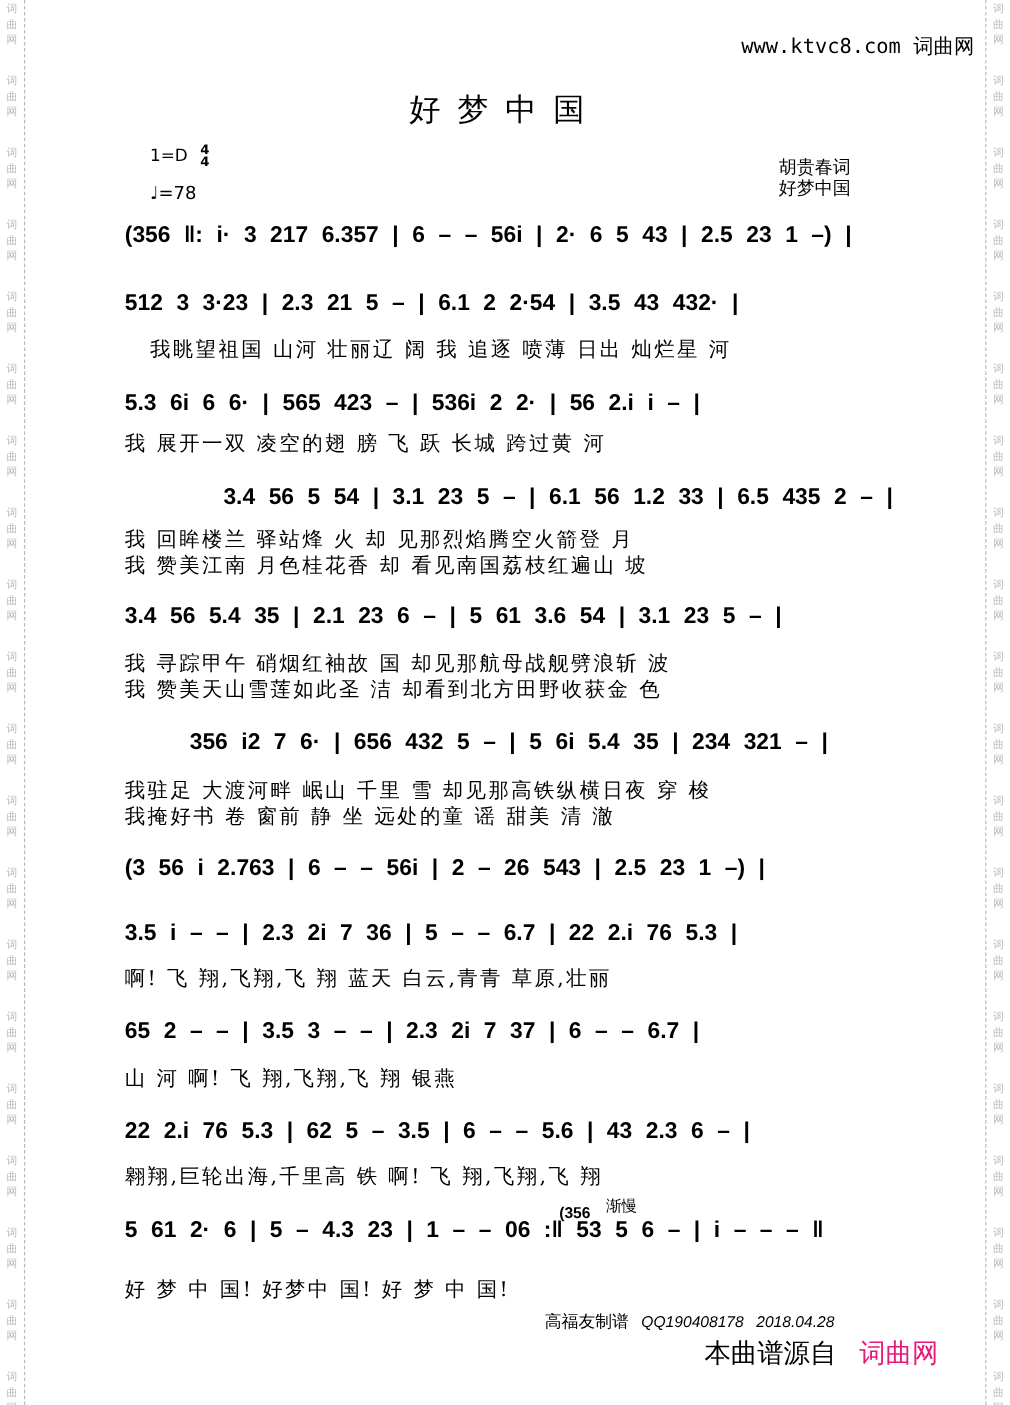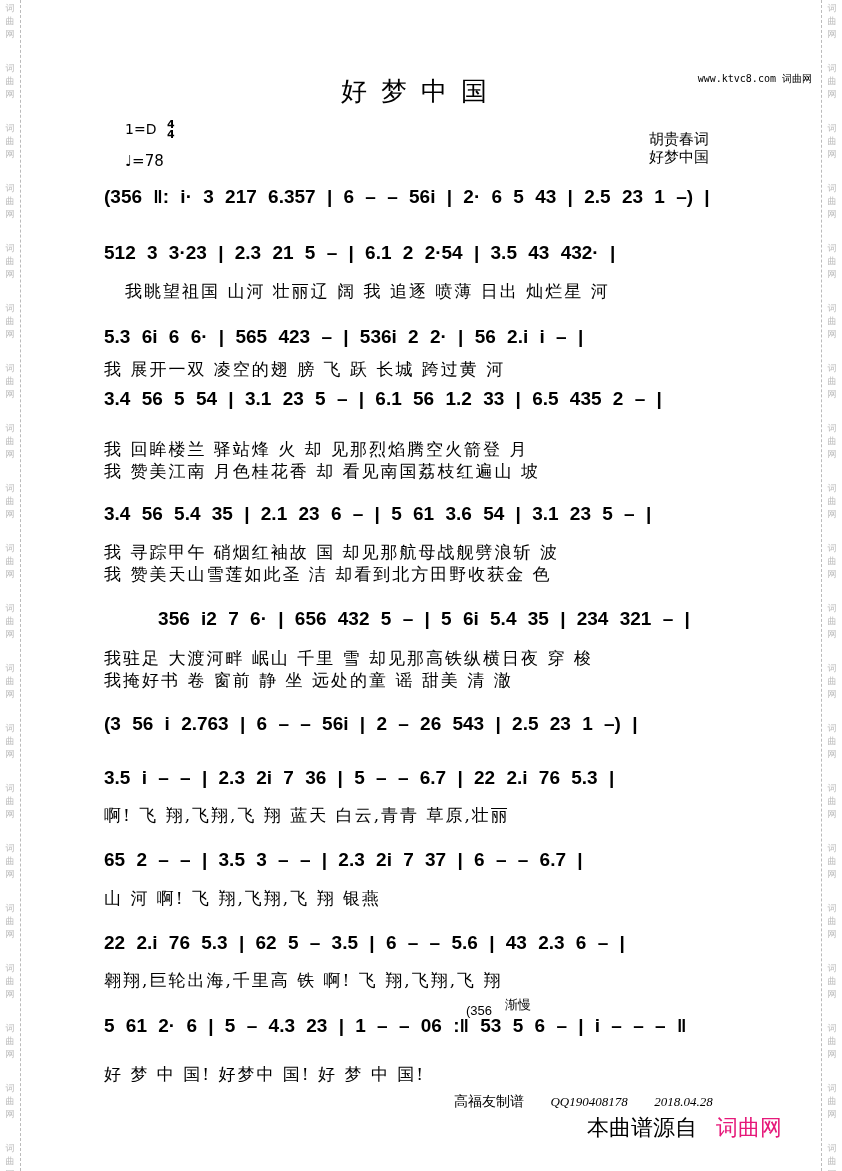--- a/index.html
+++ b/index.html
@@ -8,7 +8,7 @@
   .wm.left{left:0;border-right:1px dashed #bbb;}
   .wm.right{right:0;width:20px;border-left:1px dashed #bbb;}
   .wm .grp{position:absolute;left:0;width:20px;font-size:9px;line-height:13px;color:#bbb;text-align:center;}
-  .site{position:absolute;top:27px;right:30px;font-family:"DejaVu Sans Mono",monospace;font-size:10px;margin-top:45px;}
+  .site{position:absolute;top:27px;right:30px;font-family:"DejaVu Sans Mono",monospace;font-size:17px;}
   .site .cn{font-family:"DejaVu Sans",sans-serif;}
   .title{position:absolute;top:74px;left:0;width:842px;text-align:center;font-size:26px;letter-spacing:14px;}
   .key{position:absolute;top:120px;left:125px;font-size:14px;}

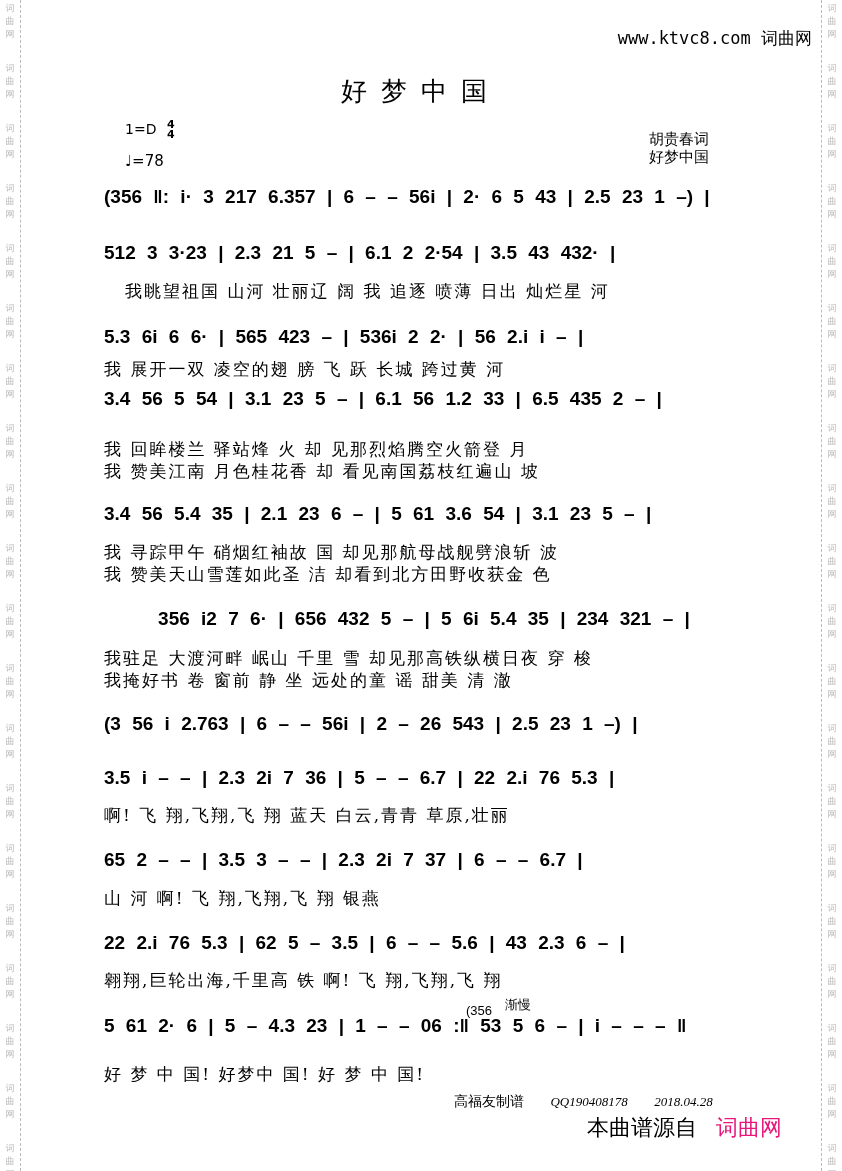--- a/index.html
+++ b/index.html
@@ -96,7 +96,7 @@
     <div class="row" style="top: 186px; word-spacing: 6px;">(356 ‖: i· 3 217 6.357 | 6 – – 56i | 2· 6 5 43 | 2.5 23 1 –) |</div>
     <div class="row" style="top: 242px; word-spacing: 6px;">512 3 3·23 | 2.3 21 5 – | 6.1 2 2·54 | 3.5 43 432· |</div>
     <div class="row" style="top: 326px; word-spacing: 6px;">5.3 6i 6 6· | 565 423 – | 536i 2 2· | 56 2.i i – |</div>
-    <div class="row" style="top: 388px; word-spacing: 6px;">3.4 56 5 54 | 3.1 23 5 – | 6.1 56 1.2 33 | 6.5 435 2 – |</div>
+    <div class="row" style="top: 404px; word-spacing: 6px; text-align: right;">3.4 56 5 54 | 3.1 23 5 – | 6.1 56 1.2 33 | 6.5 435 2 – |</div>
     <div class="row" style="top: 503px; word-spacing: 6px;">3.4 56 5.4 35 | 2.1 23 6 – | 5 61 3.6 54 | 3.1 23 5 – |</div>
     <div class="row" style="top: 608px; word-spacing: 6px; text-align: center;">356 i2 7 6· | 656 432 5 – | 5 6i 5.4 35 | 234 321 – |</div>
     <div class="row" style="top: 713px; word-spacing: 6px;">(3 56 i 2.763 | 6 – – 56i | 2 – 26 543 | 2.5 23 1 –) |</div>

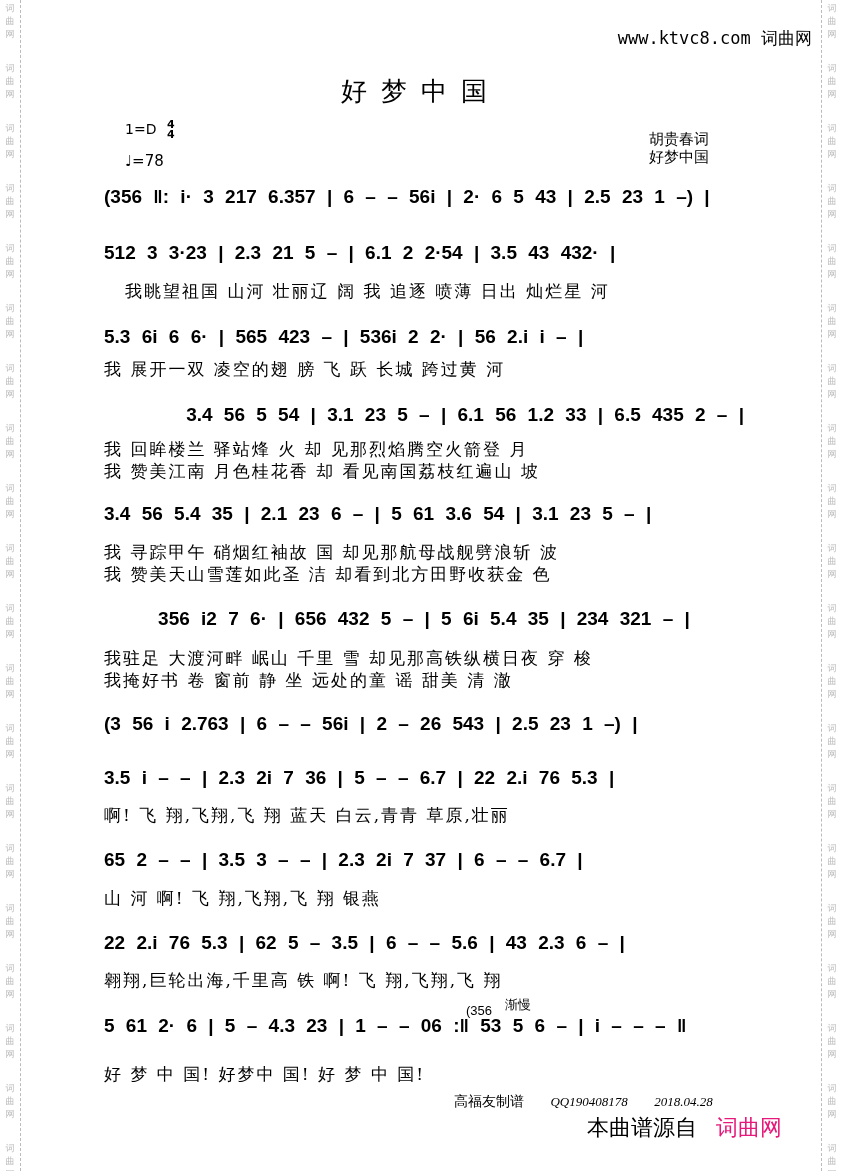--- a/index.html
+++ b/index.html
@@ -121,7 +121,7 @@
   </div>
 
 <div class="mark" style="top:996px;left:505px;">渐慢</div>
-<div class="mark" style="top:1003px;left:466px;font-weight:normal;font-family:'Liberation Sans',sans-serif;">(356</div>
+<div class="mark" style="top:1003px;left:466px;font-weight:bold;font-family:'Liberation Sans',sans-serif;">(356</div>
 
 <div class="sign">
   <span>高福友制谱</span>

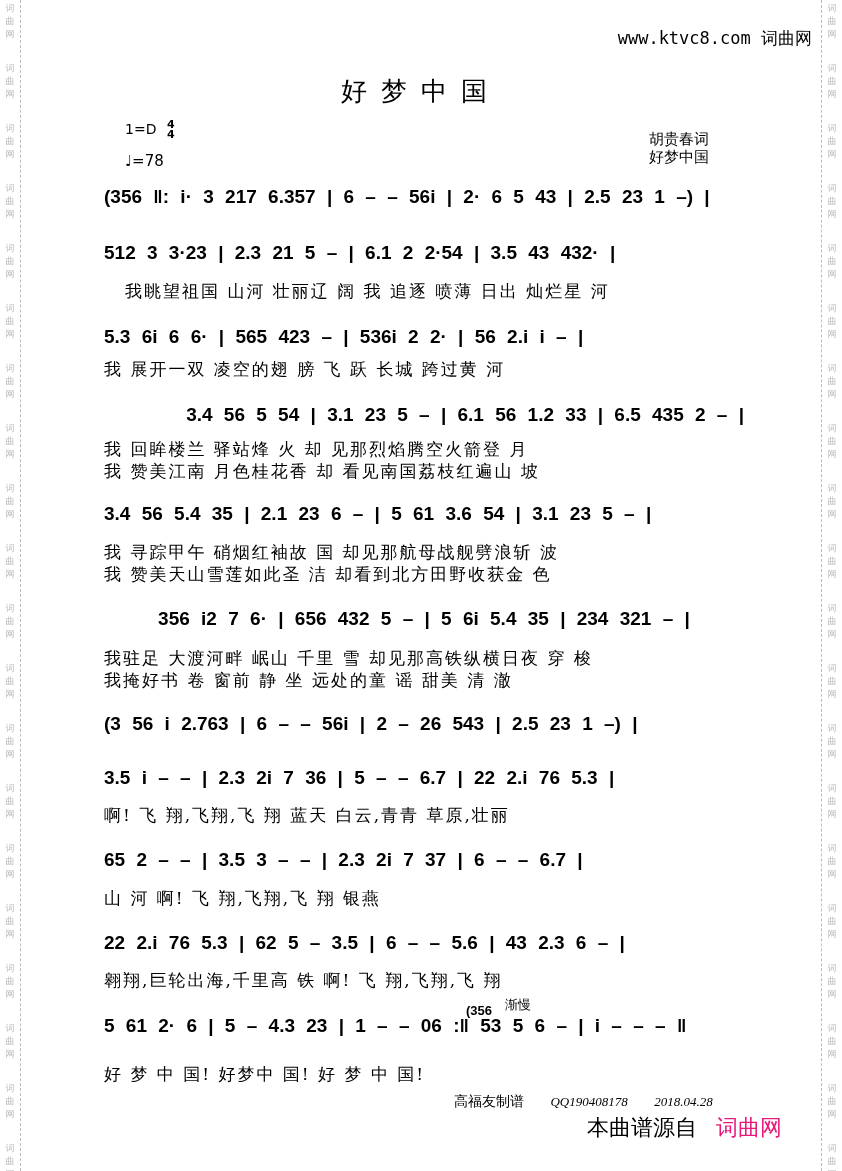--- a/index.html
+++ b/index.html
@@ -18,7 +18,7 @@
   .row{position:absolute;left:104px;width:640px;font-family:"Liberation Sans",sans-serif;font-weight:bold;font-size:19px;white-space:nowrap;}
   .lyric{position:absolute;left:104px;width:640px;font-family:"DejaVu Serif",serif;font-size:17px;white-space:nowrap;letter-spacing:2px;}
   .sign{position:absolute;top:1093px;left:454px;font-size:14px;font-family:"DejaVu Serif",serif;}
-  .sign i{font-family:Liberation Serif, serif;font-size:13px;margin-left:22px;}
+  .sign i{font-family:Liberation Sans, sans-serif;font-size:13px;margin-left:6px;}
   .source{position:absolute;top:1113px;left:587px;font-size:22px;}
   .source .brand{margin-left:12px;}
   .mark{position:absolute;font-size:13px;}

